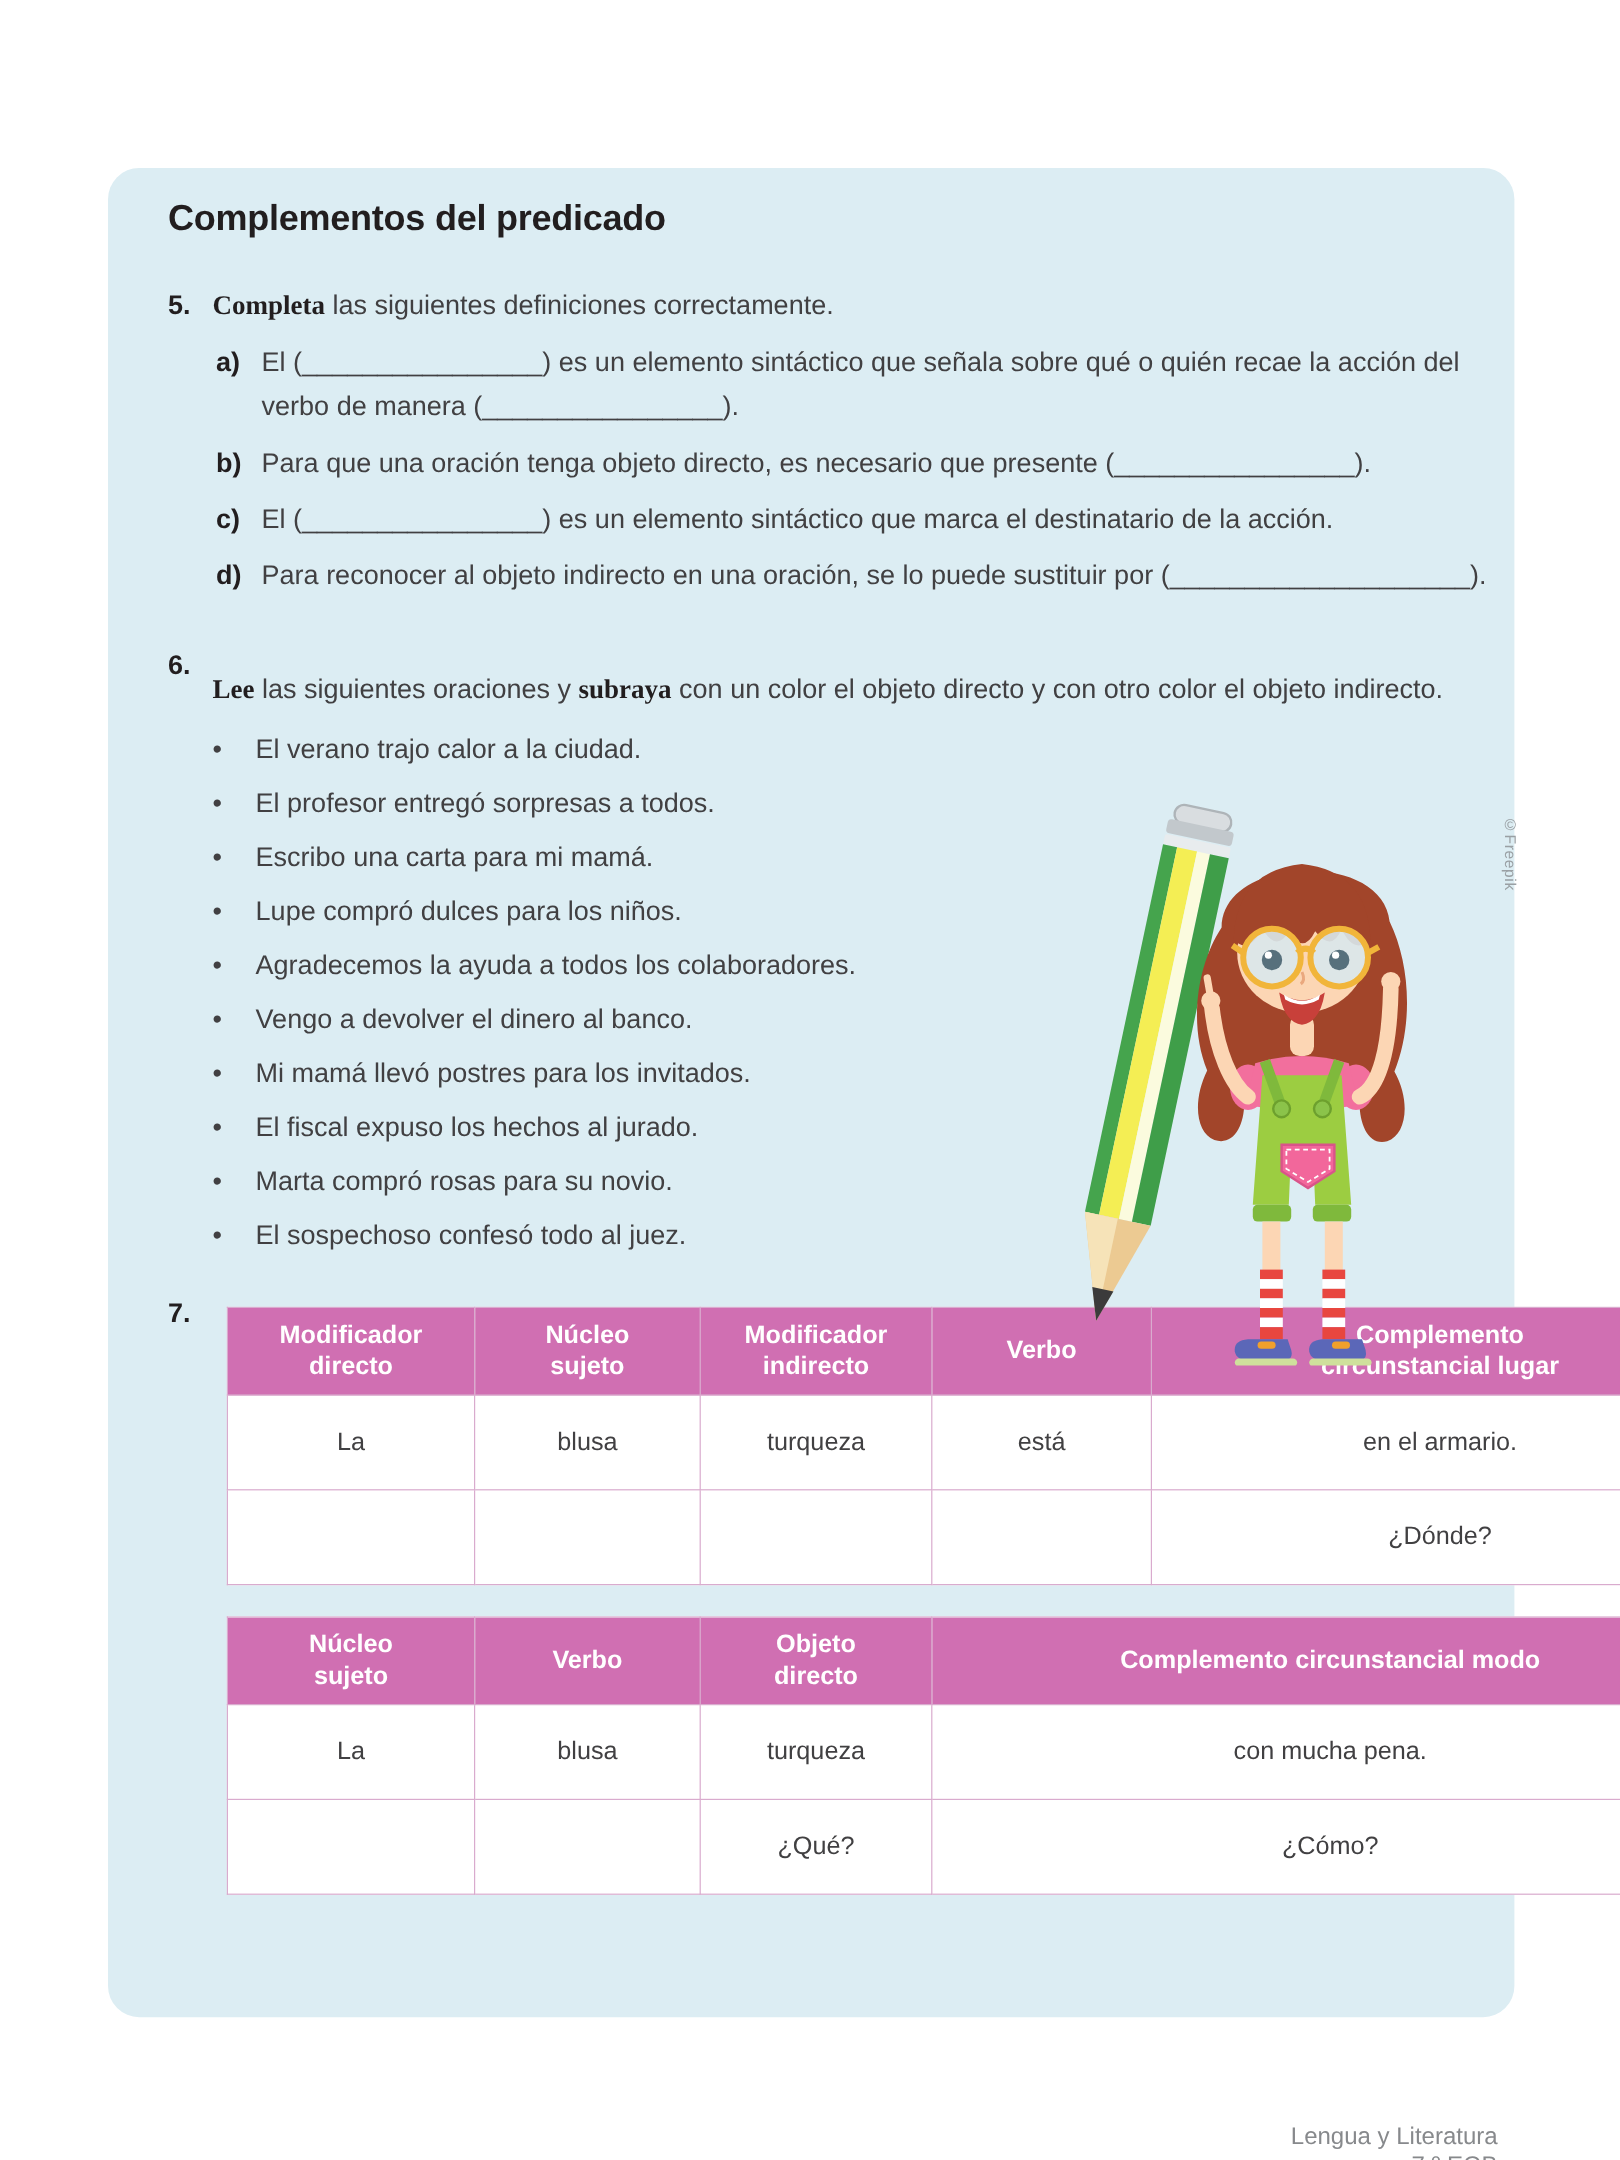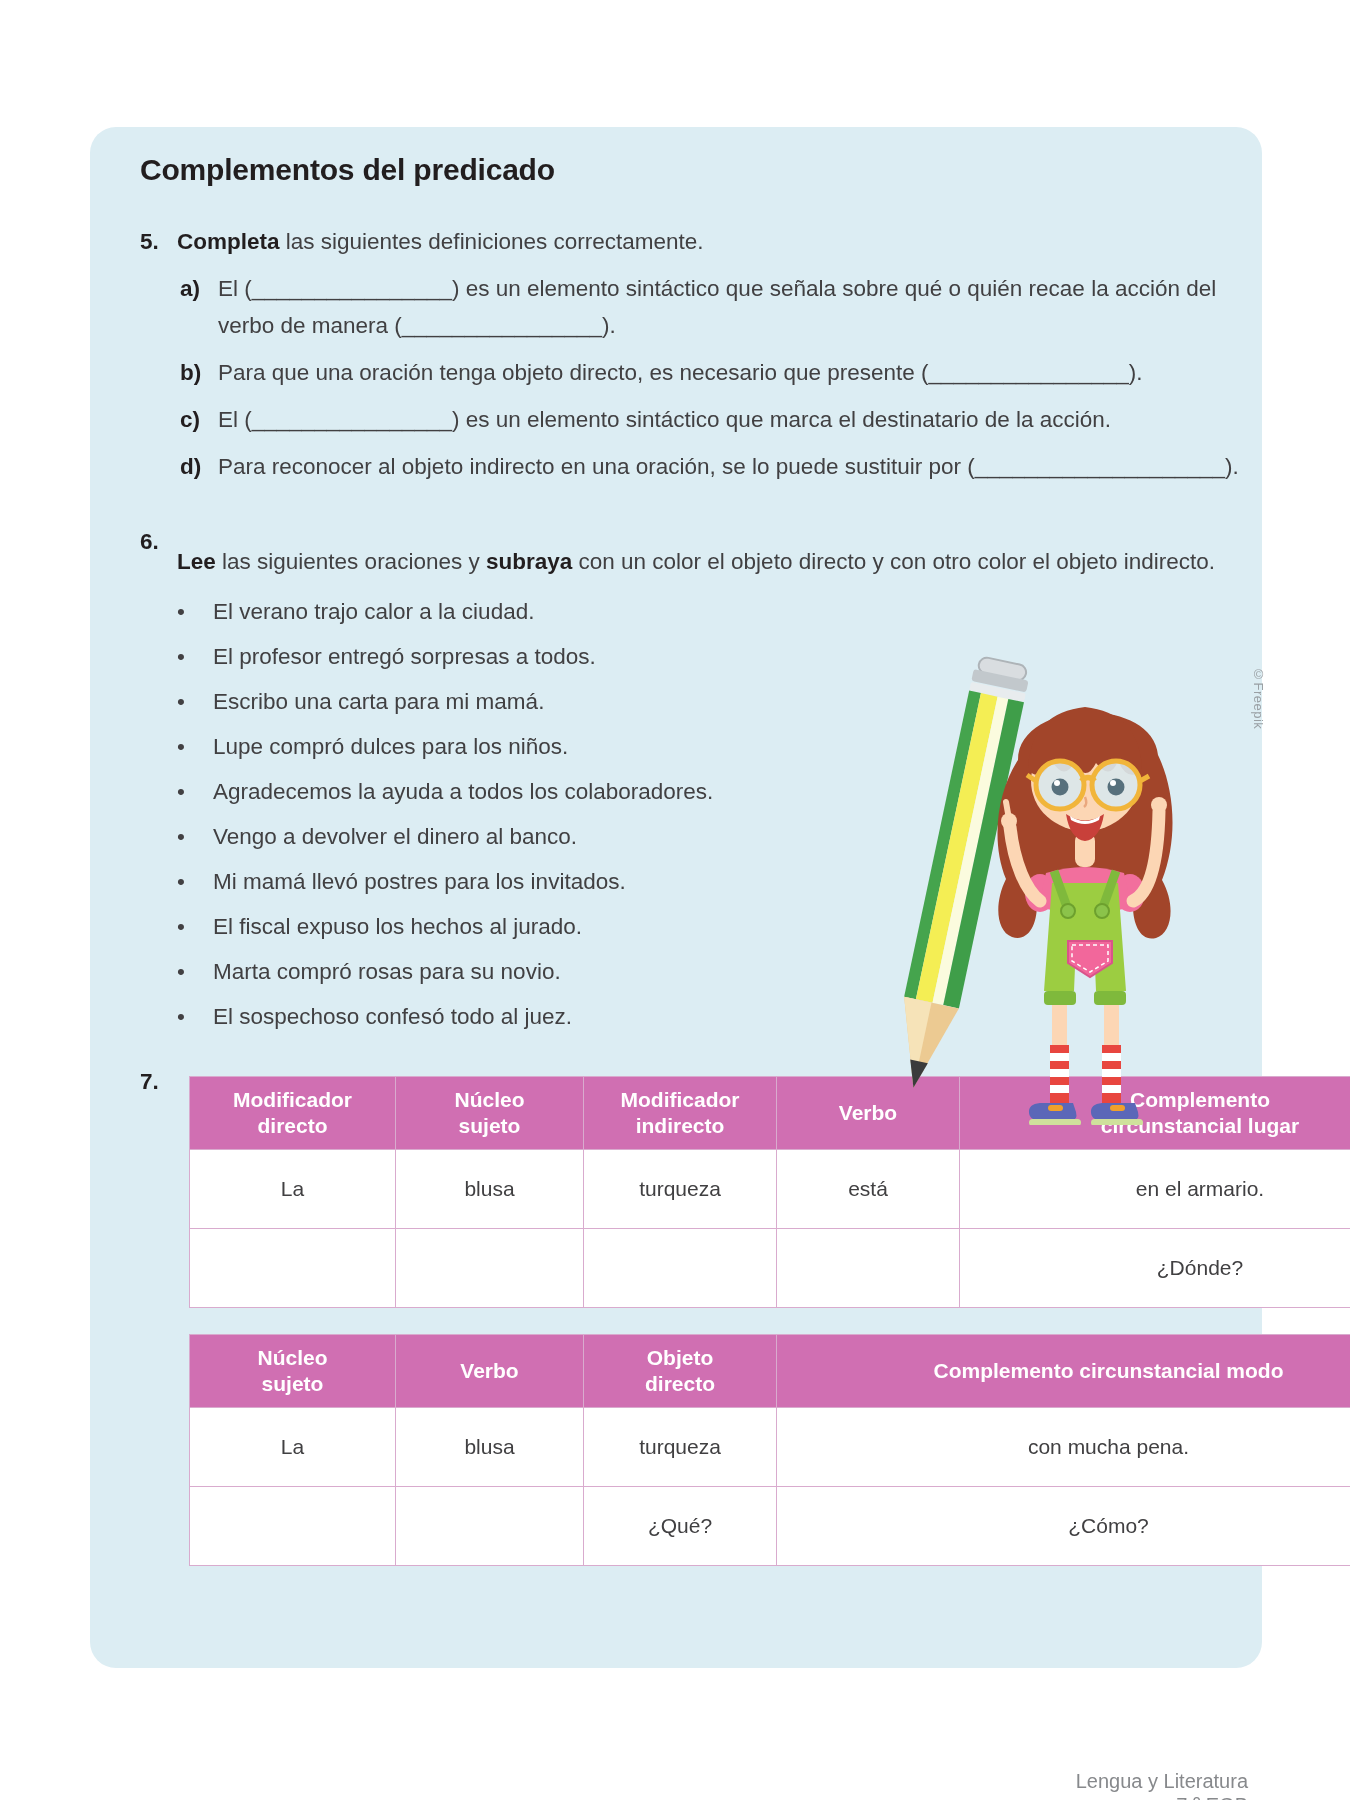--- a/index.html
+++ b/index.html
@@ -9,7 +9,7 @@
     overflow:hidden;
   }
   .card{
-    position:absolute;left:90px;top:127px;width:1172px;height:1541px;
+    position:absolute;left:90px;top:140px;width:1172px;height:1541px;
     background:#dcedf3;border-radius:26px;box-sizing:border-box;
     padding:24px 18px 0 50px;
   }

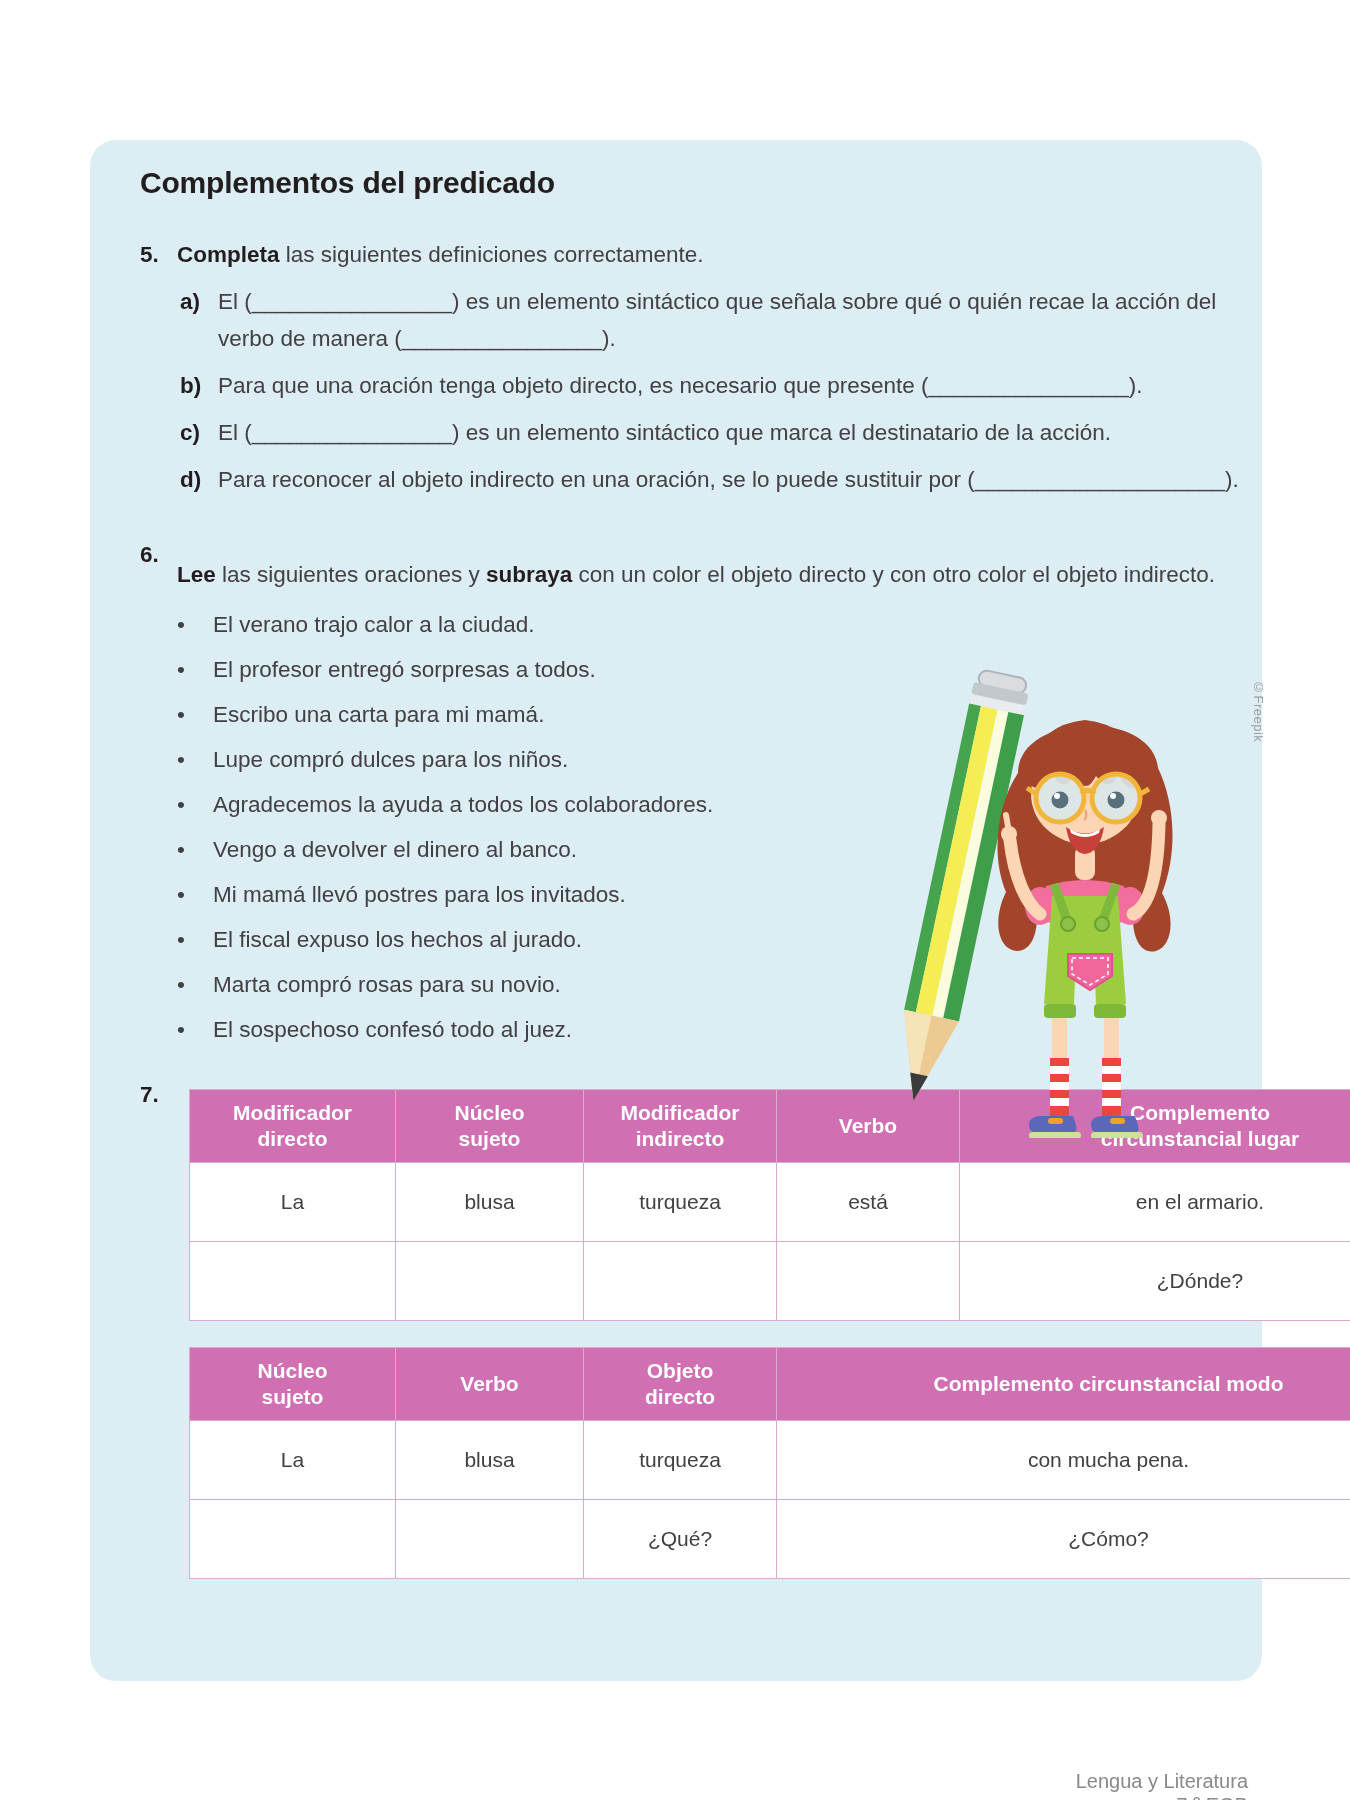--- a/index.html
+++ b/index.html
@@ -19,7 +19,7 @@
   }
   .exercise{display:grid;grid-template-columns:37px 1fr;font-size:22.5px;line-height:30px;}
   .ex-num{font-weight:bold;color:#221e1f;}
-  .intro b{color:#221e1f;font-weight:bold;}
+  .intro b{color:#221e1f;font-weight:bold;font-family:Liberation Serif, serif;}
   .justify{text-align:justify;}
   #ex5{margin-top:38px;}
   #ex6{margin-top:42px;}

